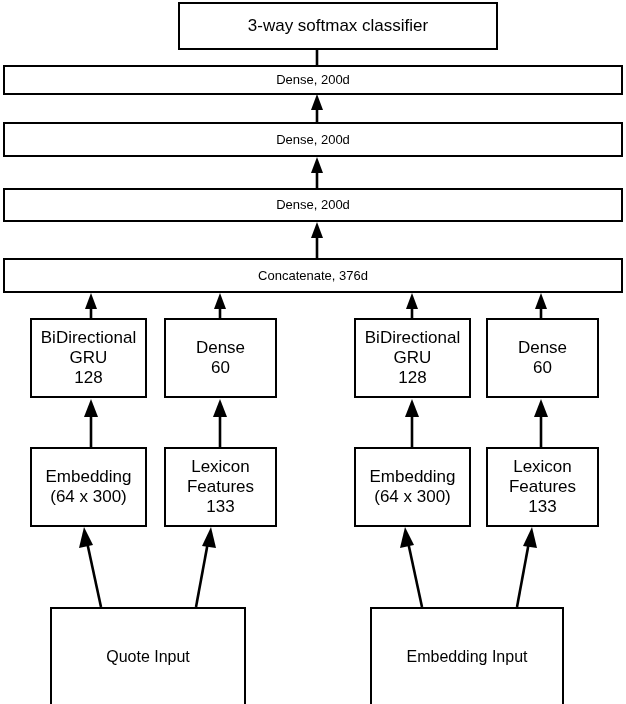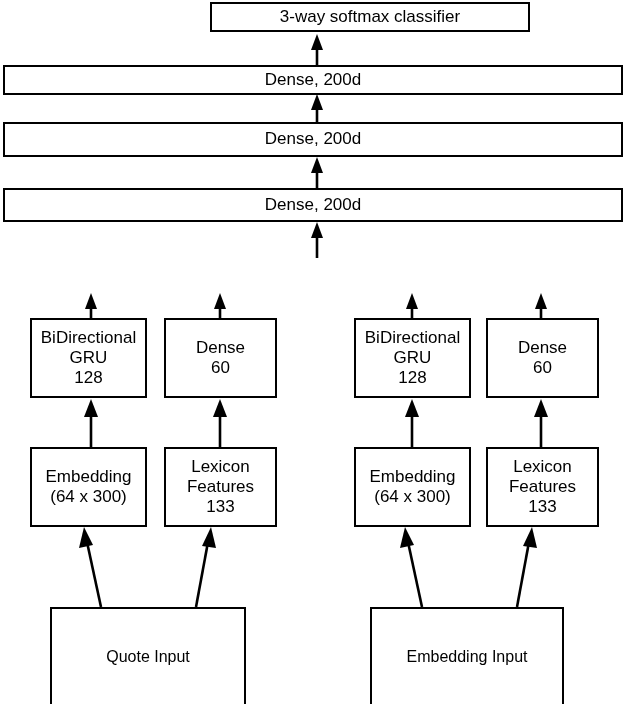--- a/index.html
+++ b/index.html
@@ -146,7 +146,7 @@
     </g>
   </svg>
 
-  <div class="node top-bar" style="left:178px; top:2px; width:320px; height:30px;margin-left:32px;">
+  <div class="node top-bar" style="left:178px; top:2px; width:320px; height:48px;">
     <span class="lbl">3-way softmax classifier</span>
   </div>
 

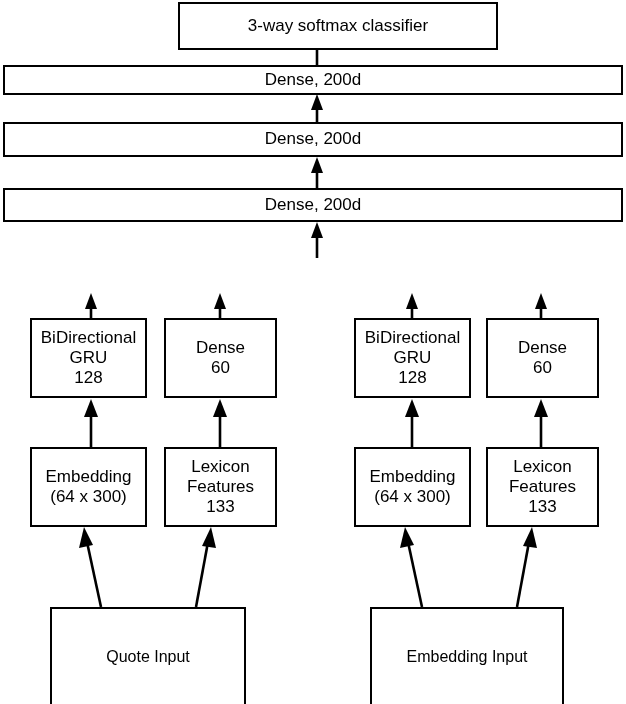--- a/index.html
+++ b/index.html
@@ -33,7 +33,7 @@
     white-space: pre-line;
   }
   .wide-bar {
-    font-size: 17px;
+    font-size: 13px;
     align-items: center;
   }
   .top-bar {

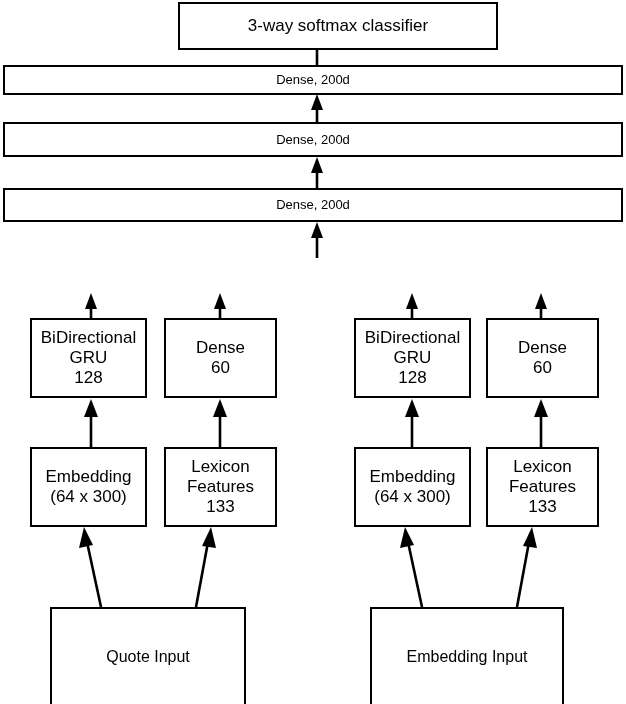--- a/index.html
+++ b/index.html
@@ -162,6 +162,9 @@
     <span class="lbl">Dense, 200d</span>
   </div>
 
+  <div class="node wide-bar" style="left:3px; top:258px; width:620px; height:35px;">
+    <span class="lbl">Concatenate, 376d</span>
+  </div>
 
   <div class="node branch-box" style="left:30px; top:318px; width:117px; height:80px;">
     <span class="lbl">BiDirectional

